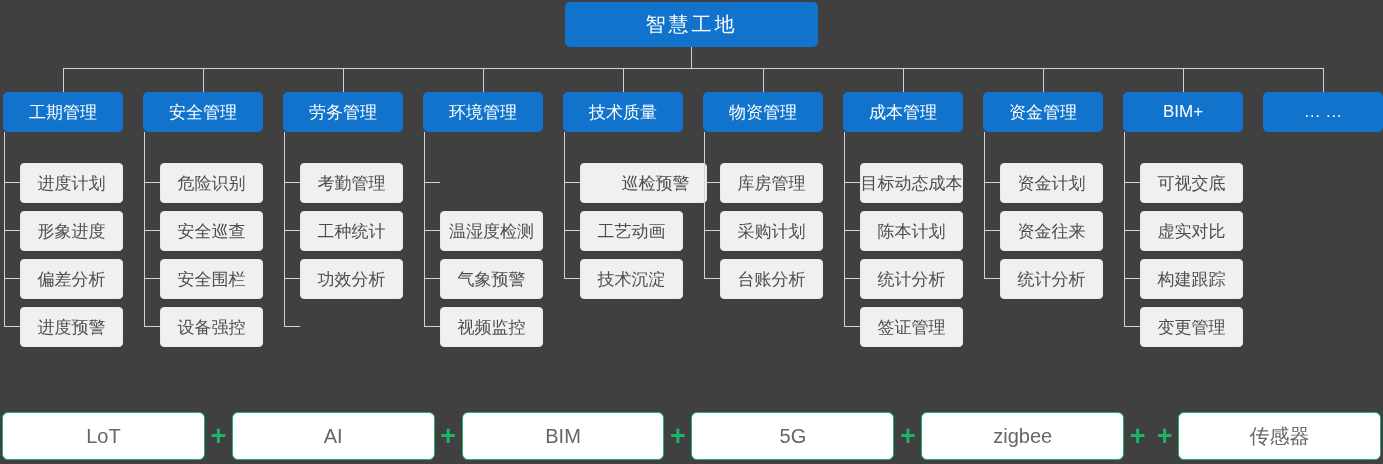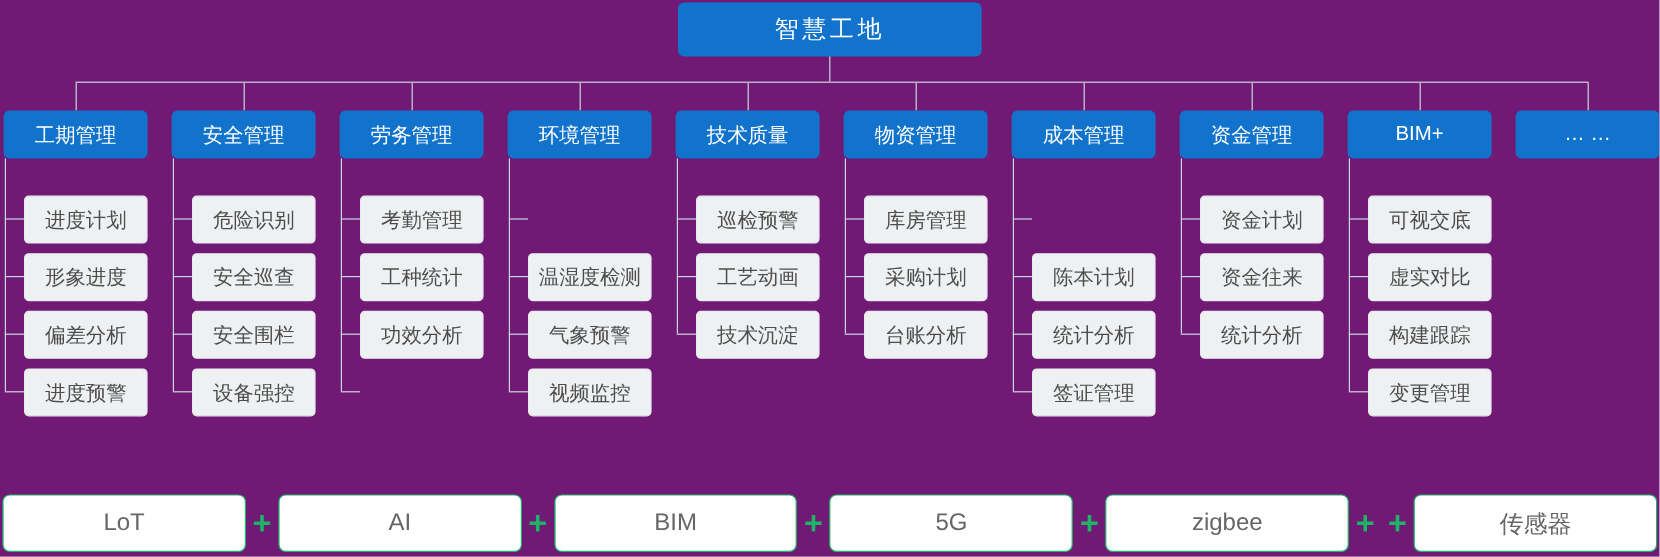--- a/index.html
+++ b/index.html
@@ -15,7 +15,7 @@
   .canvas{
     position:relative;
     width:1383px;height:464px;
-    background:#701a75;
+    background:#404040;
     font-family:"Liberation Sans", sans-serif;
     overflow:hidden;
   }

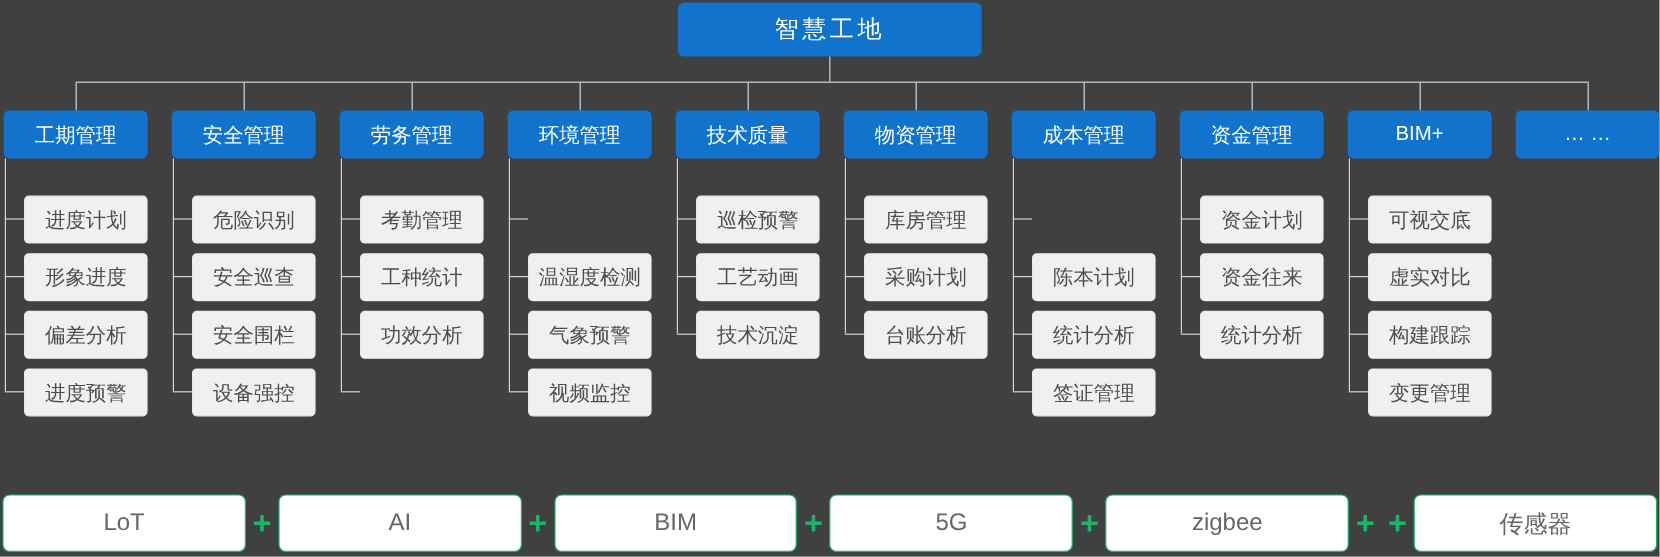--- a/index.html
+++ b/index.html
@@ -136,7 +136,7 @@
         <div class="cat-box">技术质量</div>
         <div class="col-stem line" style="height: 146px;"></div>
         <div class="stub" style="top: 90px;"></div>
-        <div class="sub-box" style="top: 71px;">巡检预警</div>
+        <div class="sub-box" style="top: 71px; padding-left: 24px;">巡检预警</div>
         <div class="stub" style="top: 138px;"></div>
         <div class="sub-box" style="top: 119px;">工艺动画</div>
         <div class="stub" style="top: 186px;"></div>

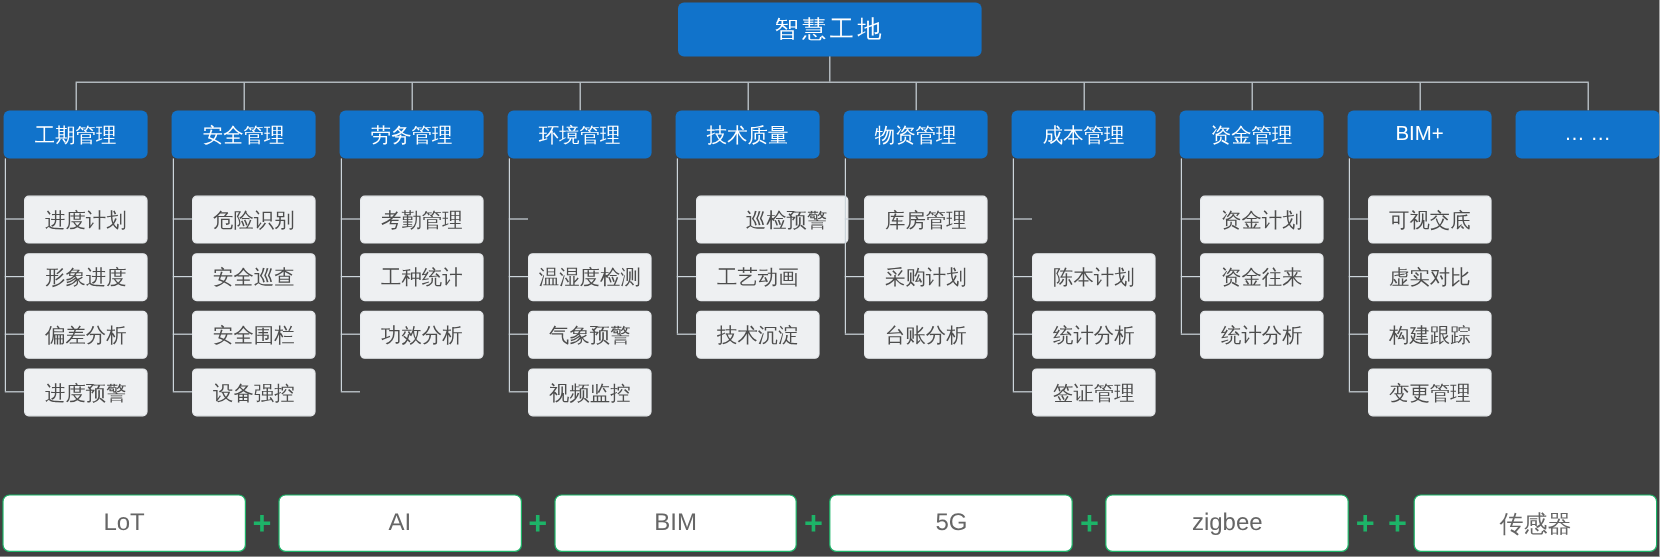--- a/index.html
+++ b/index.html
@@ -156,6 +156,7 @@
         <div class="cat-box">成本管理</div>
         <div class="col-stem line" style="height: 194px;"></div>
         <div class="stub" style="top: 90px;"></div>
+        <div class="sub-box" style="top: 71px;">目标动态成本</div>
         <div class="stub" style="top: 138px;"></div>
         <div class="sub-box" style="top: 119px;">陈本计划</div>
         <div class="stub" style="top: 186px;"></div>

